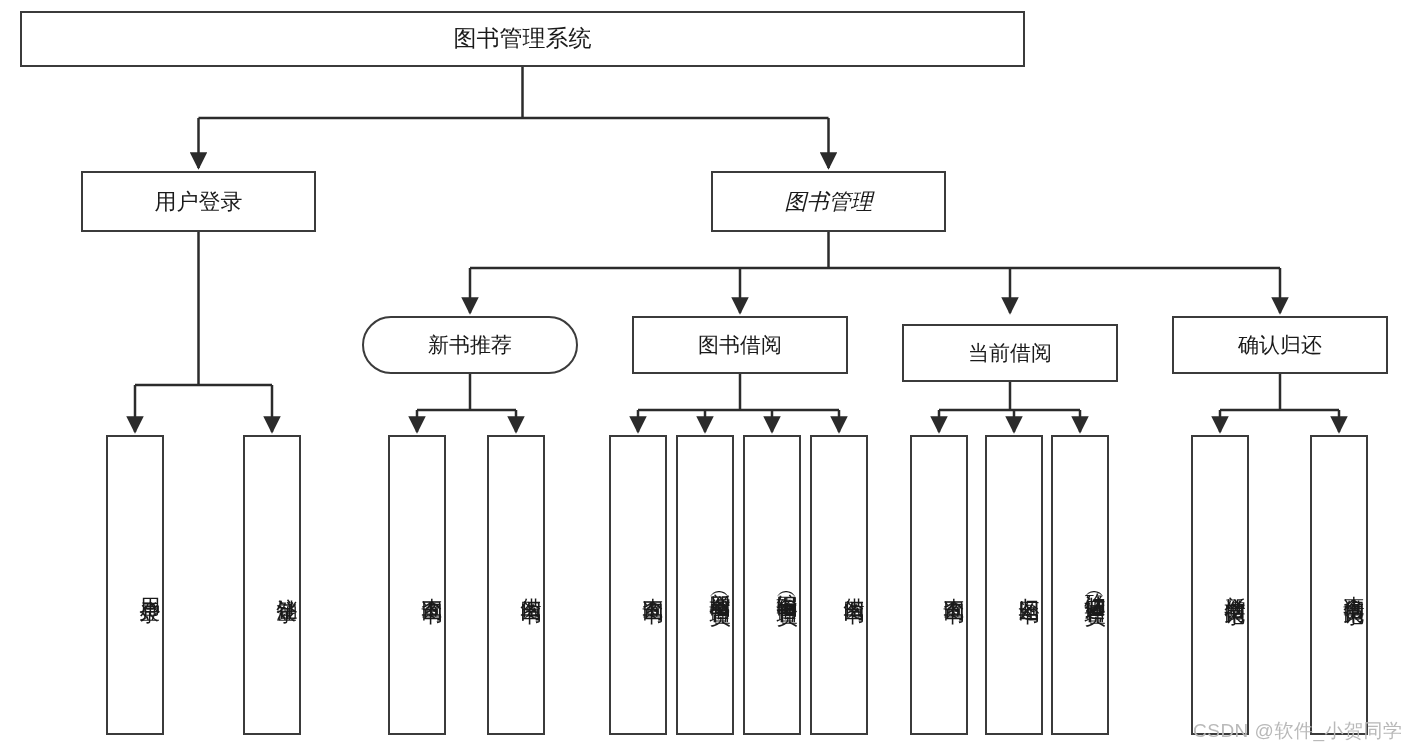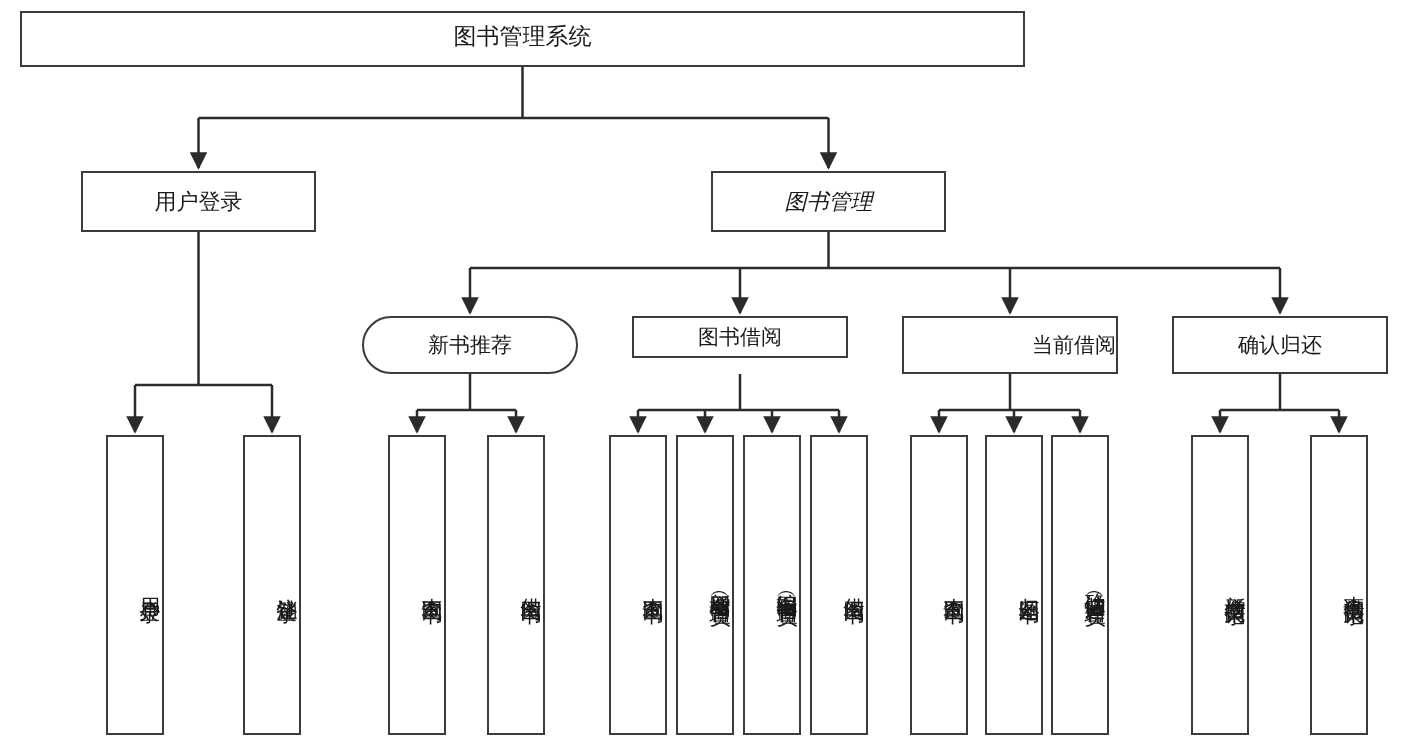--- a/index.html
+++ b/index.html
@@ -119,7 +119,7 @@
   </svg>
 
   <div id="nodes-layer">
-      <div class="node level0" style="left: 20px; top: 11px; width: 1005px; height: 56px; font-family: Liberation Mono, monospace;">
+      <div class="node level0" style="left: 20px; top: 11px; width: 1005px; height: 56px;">
         <span class="lbl">图书管理系统</span>
       </div>
       <div class="node level1" style="left: 81px; top: 171px; width: 235px; height: 61px;">

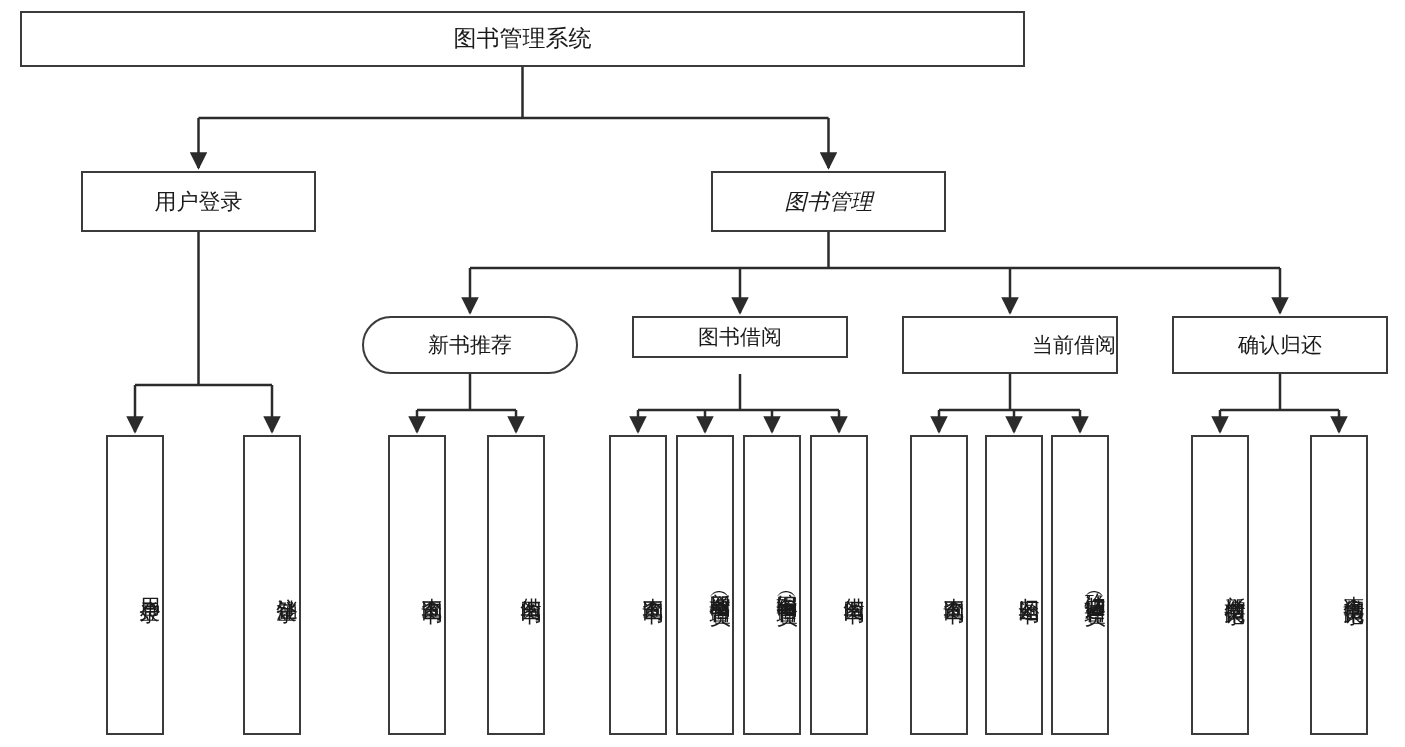--- a/index.html
+++ b/index.html
@@ -131,7 +131,7 @@
       <div class="node level2" style="left: 362px; top: 316px; width: 216px; height: 58px; border-radius: 29px;">
         <span class="lbl">新书推荐</span>
       </div>
-      <div class="node level2" style="left: 632px; top: 316px; width: 216px; height: 42px;">
+      <div class="node level2" style="left: 632px; top: 316px; width: 216px; height: 58px;">
         <span class="lbl">图书借阅</span>
       </div>
       <div class="node level2" style="left: 902px; top: 316px; width: 216px; height: 58px; justify-content: flex-end;">

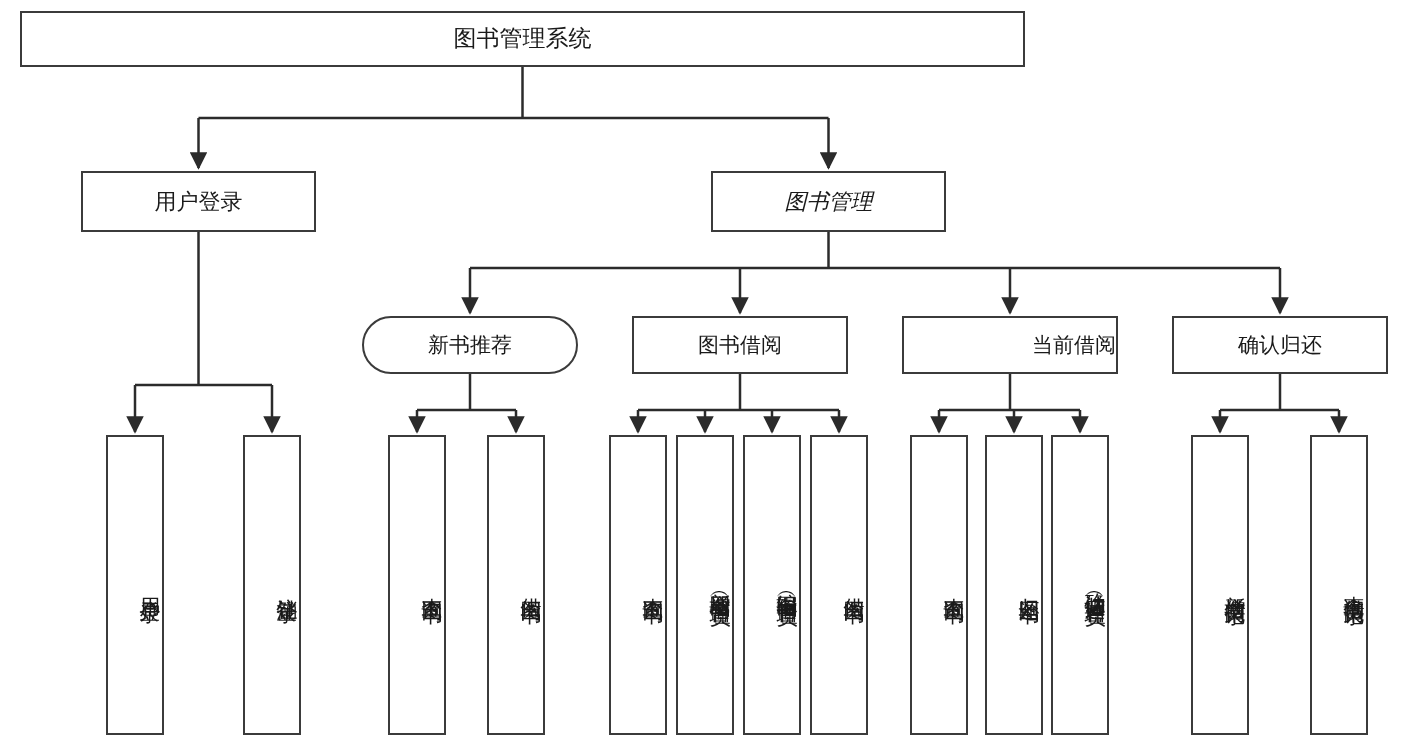--- a/index.html
+++ b/index.html
@@ -134,7 +134,7 @@
       <div class="node level2" style="left: 632px; top: 316px; width: 216px; height: 58px;">
         <span class="lbl">图书借阅</span>
       </div>
-      <div class="node level2" style="left: 902px; top: 316px; width: 216px; height: 58px; justify-content: flex-end;">
+      <div class="node level2" style="left: 902px; top: 324px; width: 216px; height: 58px;">
         <span class="lbl">当前借阅</span>
       </div>
       <div class="node level2" style="left: 1172px; top: 316px; width: 216px; height: 58px;">

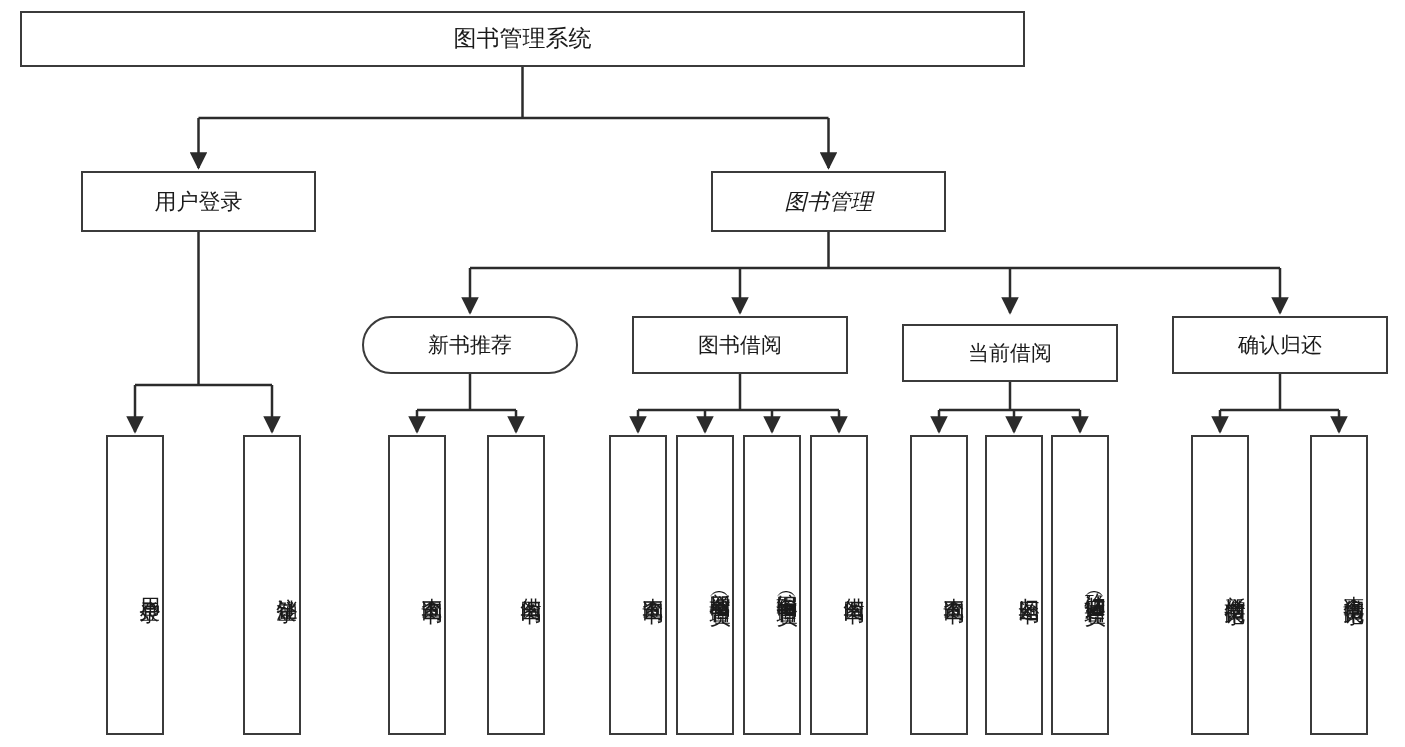--- a/index.html
+++ b/index.html
@@ -181,6 +181,7 @@
       </div>
     </div>
 
+  <div class="watermark" style="left: 1193px; top: 718px; color: rgb(185, 185, 185);">CSDN @软件_小贺同学</div>
 
 </div>
 

